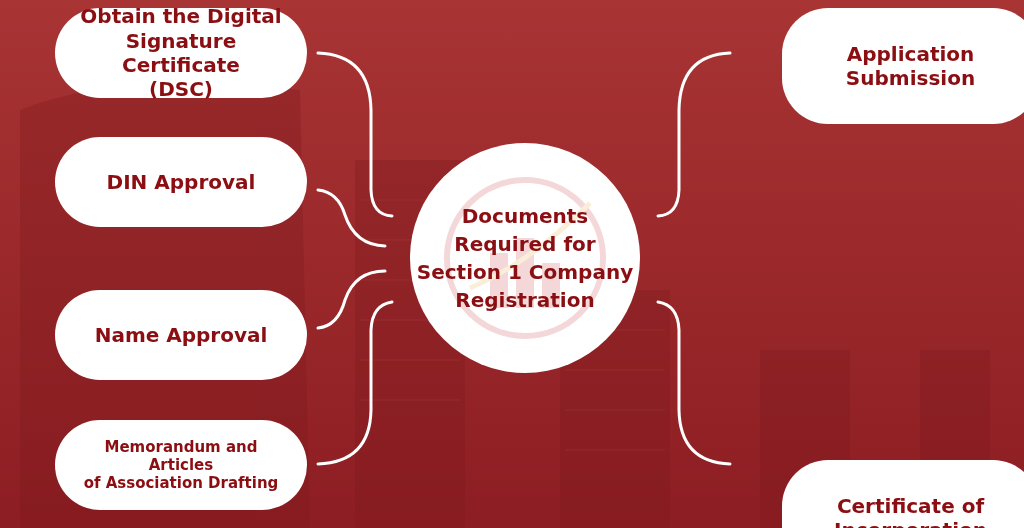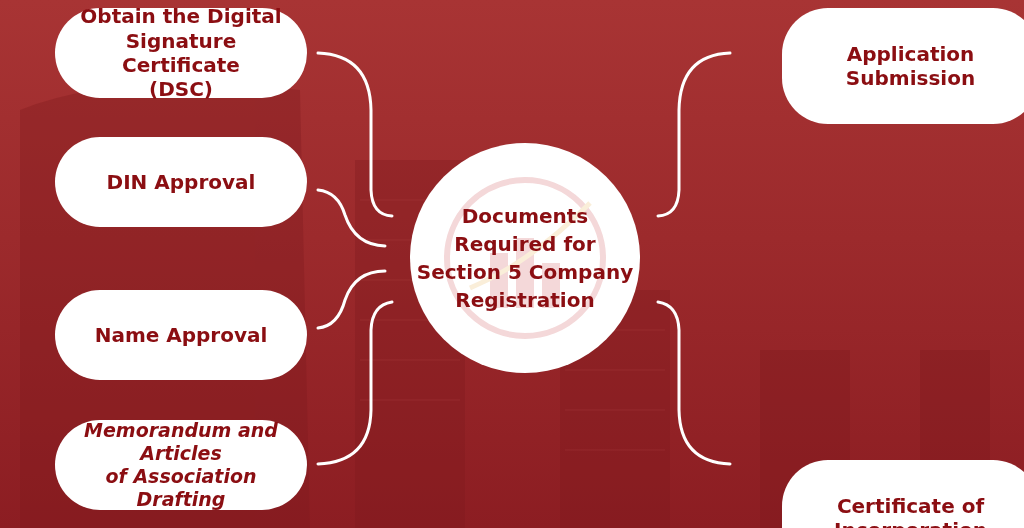--- a/index.html
+++ b/index.html
@@ -105,7 +105,7 @@
   </svg>
   <div class="center-text">Documents
 Required for
-Section 5 Company
+Section 1 Company
 Registration</div>
 </div>
 

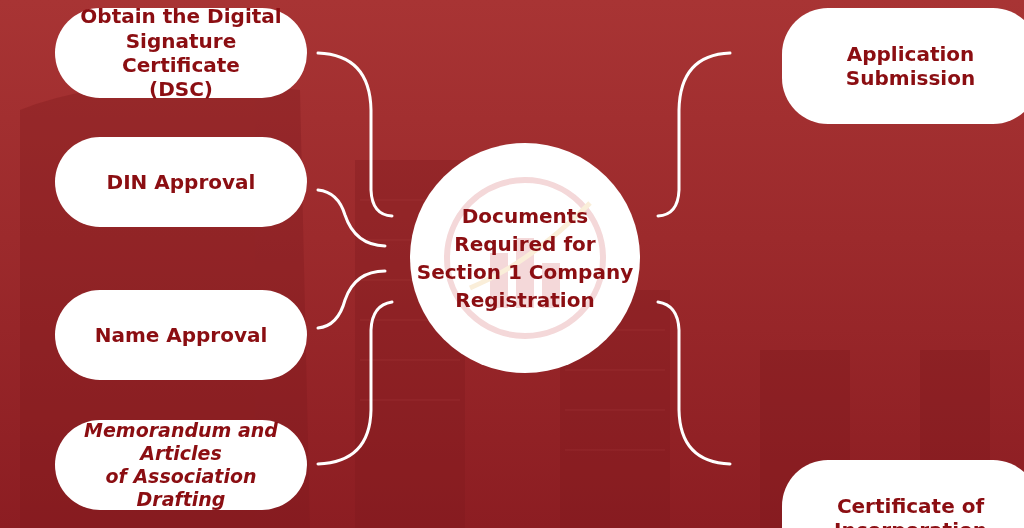--- a/index.html
+++ b/index.html
@@ -20,7 +20,7 @@
     .p-left { left: 55px; width: 252px; height: 90px; }
     .p-right { left: 782px; width: 257px; height: 116px; }
     .fs20 { font-size: 20px; }
-    .fs16 { font-size: 19px; font-style: italic; }
+    .fs16 { font-size: 15px; }
     .center {
       position: absolute; left: 410px; top: 143px; width: 230px; height: 230px;
       border-radius: 50%; background: #ffffff; z-index: 2;

